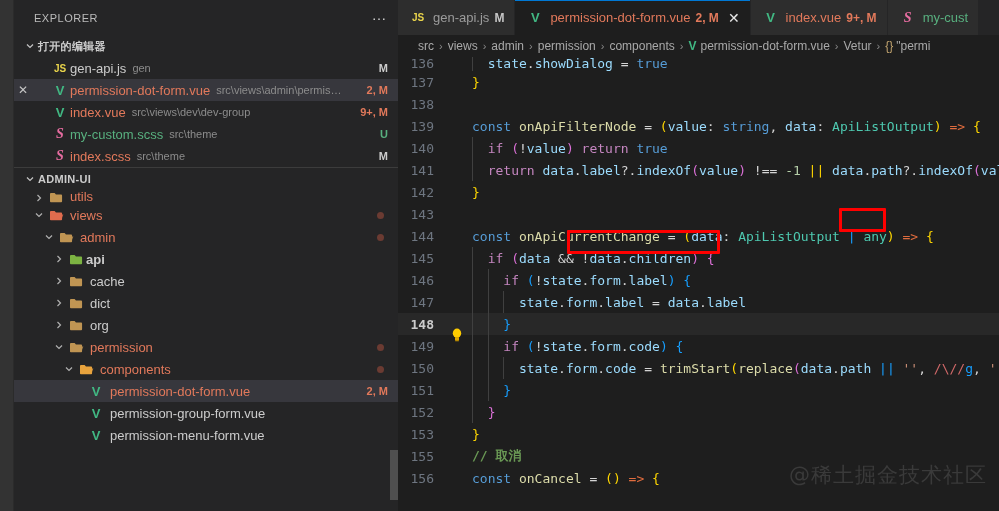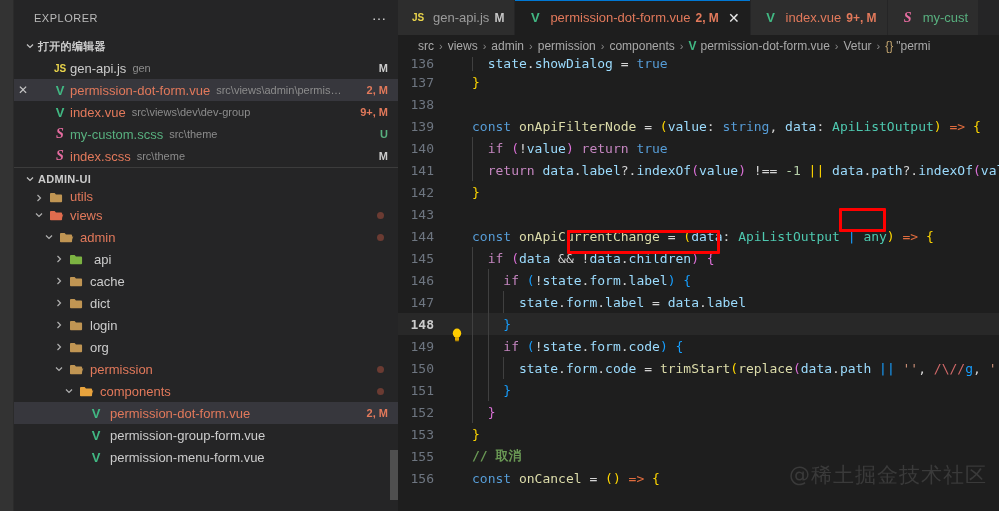--- a/index.html
+++ b/index.html
@@ -353,7 +353,7 @@
                 <path d="M1 3.2 A1 1 0 0 1 2 2.2 H6 L7.4 3.8 H13 A1 1 0 0 1 14 4.8 V11 A1 1 0 0 1 13 12 H2 A1 1 0 0 1 1 11 Z" fill="#7cb342"></path>
               </svg>
             </span>
-            <span class="tlabel plain" style="margin-left: 8px;">api</span>
+            <span class="tlabel plain" style="margin-left: 0; font-weight: bold;">api</span>
           </div>
           <div class="trow">
             <span style="width: 38px; flex: 0 0 38px;"></span>

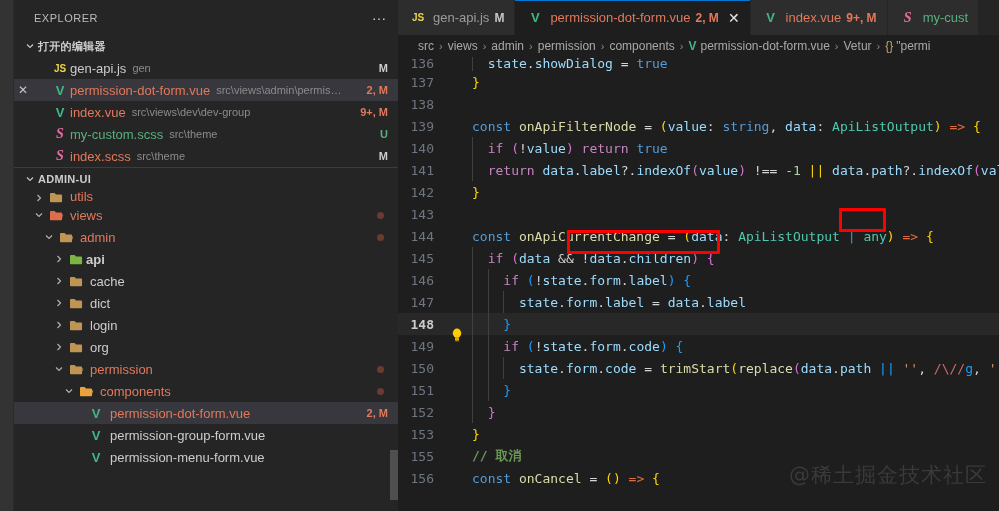--- a/index.html
+++ b/index.html
@@ -382,20 +382,6 @@
               </svg>
             </span>
             <span class="tlabel plain" style="margin-left: 4px;">dict</span>
-          </div>
-          <div class="trow">
-            <span style="width: 38px; flex: 0 0 38px;"></span>
-            <span class="chev">
-              <svg width="12" height="12" viewBox="0 0 12 12">
-                <path d="M4.5 3 L7.5 6 L4.5 9" stroke="#b0b0b0" stroke-width="1.2" fill="none"></path>
-              </svg>
-            </span>
-            <span class="folder-ic">
-              <svg width="15" height="13" viewBox="0 0 16 14">
-                <path d="M1 3.2 A1 1 0 0 1 2 2.2 H6 L7.4 3.8 H13 A1 1 0 0 1 14 4.8 V11 A1 1 0 0 1 13 12 H2 A1 1 0 0 1 1 11 Z" fill="#c09553"></path>
-              </svg>
-            </span>
-            <span class="tlabel plain" style="margin-left: 4px;">login</span>
           </div>
           <div class="trow">
             <span style="width: 38px; flex: 0 0 38px;"></span>

